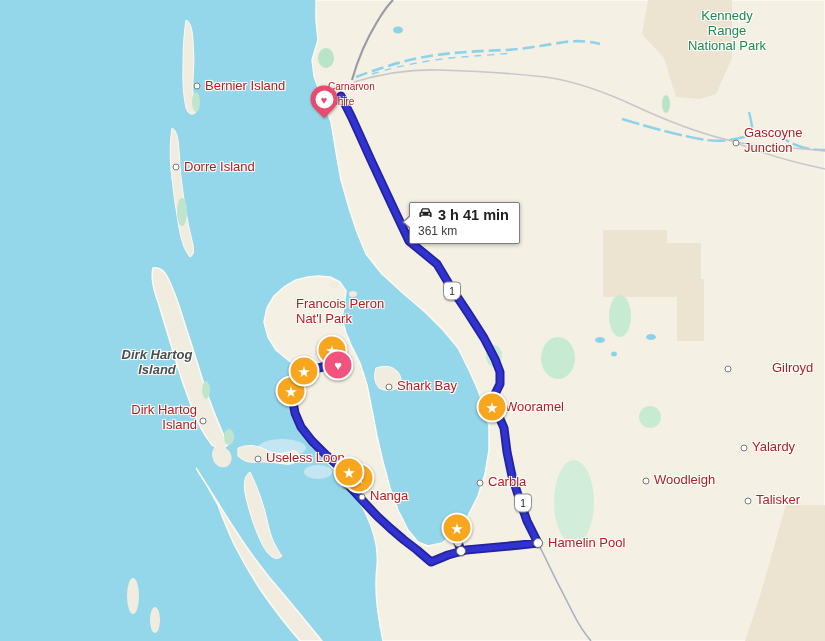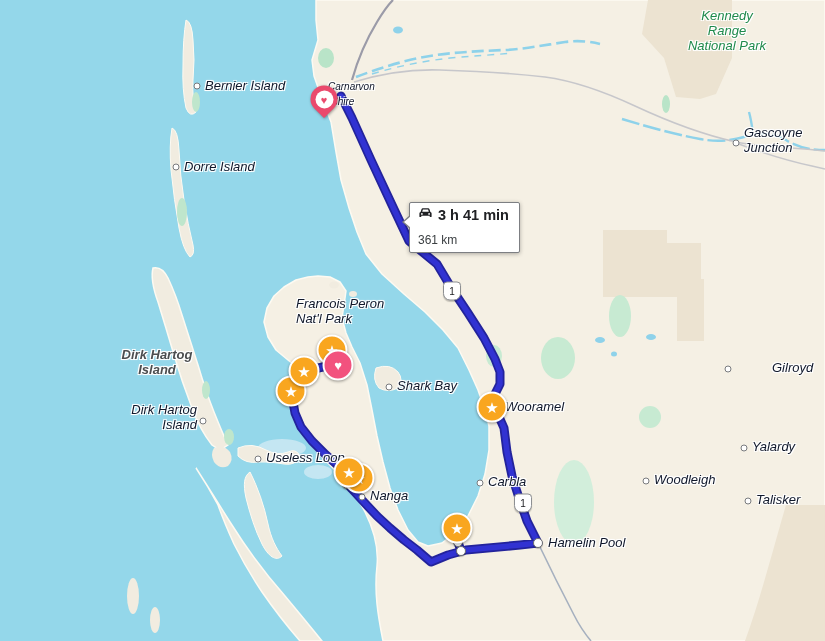--- a/index.html
+++ b/index.html
@@ -9,7 +9,7 @@
   
   .map-label{position:absolute;z-index:3;white-space:nowrap;color:#0f172a;font-size:13px;line-height:15px;
      text-shadow:-1px -1px 0 #fff,1px -1px 0 #fff,-1px 1px 0 #fff,1px 1px 0 #fff,0 0 3px #fff;}
-  .map-label .ln{display:block;font-style:italic;}
+  .map-label .ln{display:block;}
   .map-label.town{font-size:10px;}
   .map-label.park{color:#1f8a4c;font-weight:500;}
   .map-label.feature{font-style:italic;font-weight:600;color:#4c4e50;}

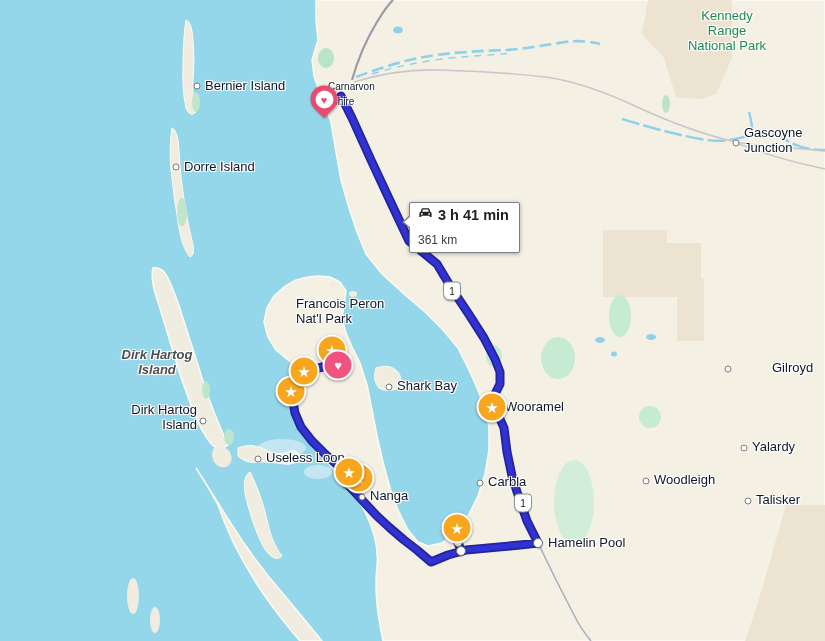--- a/index.html
+++ b/index.html
@@ -7,7 +7,7 @@
        font-family:"Liberation Sans",sans-serif;background:#94d7ea;cursor:grab;}
   #base{position:absolute;left:0;top:0;z-index:1;}
   
-  .map-label{position:absolute;z-index:3;white-space:nowrap;color:#0f172a;font-size:13px;line-height:15px;
+  .map-label{position:absolute;z-index:3;white-space:nowrap;color:#b91c1c;font-size:13px;line-height:15px;
      text-shadow:-1px -1px 0 #fff,1px -1px 0 #fff,-1px 1px 0 #fff,1px 1px 0 #fff,0 0 3px #fff;}
   .map-label .ln{display:block;}
   .map-label.town{font-size:10px;}

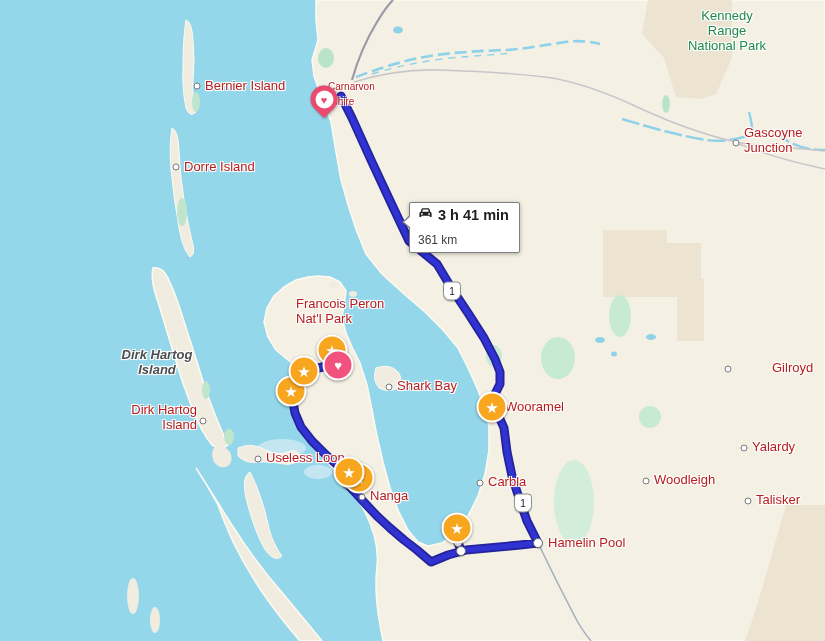--- a/index.html
+++ b/index.html
@@ -40,7 +40,7 @@
      border:1px solid #7d7f83;border-radius:2px;box-shadow:0 1px 4px rgba(0,0,0,.3);
      padding:4px 10px 5px 8px;cursor:pointer;}
   .route-tooltip .row1{display:flex;align-items:center;gap:5px;font-size:14.5px;font-weight:bold;color:#202124;}
-  .route-tooltip .row2{font-size:12px;color:#3c4043;margin-top:10px;}
+  .route-tooltip .row2{font-size:12px;color:#3c4043;margin-top:1px;}
   .tt-arrow{position:absolute;left:-8px;top:12px;width:0;height:0;
      border-top:7px solid transparent;border-bottom:7px solid transparent;border-right:8px solid #7d7f83;}
   .tt-arrow:after{content:"";position:absolute;left:1.5px;top:-6px;width:0;height:0;

